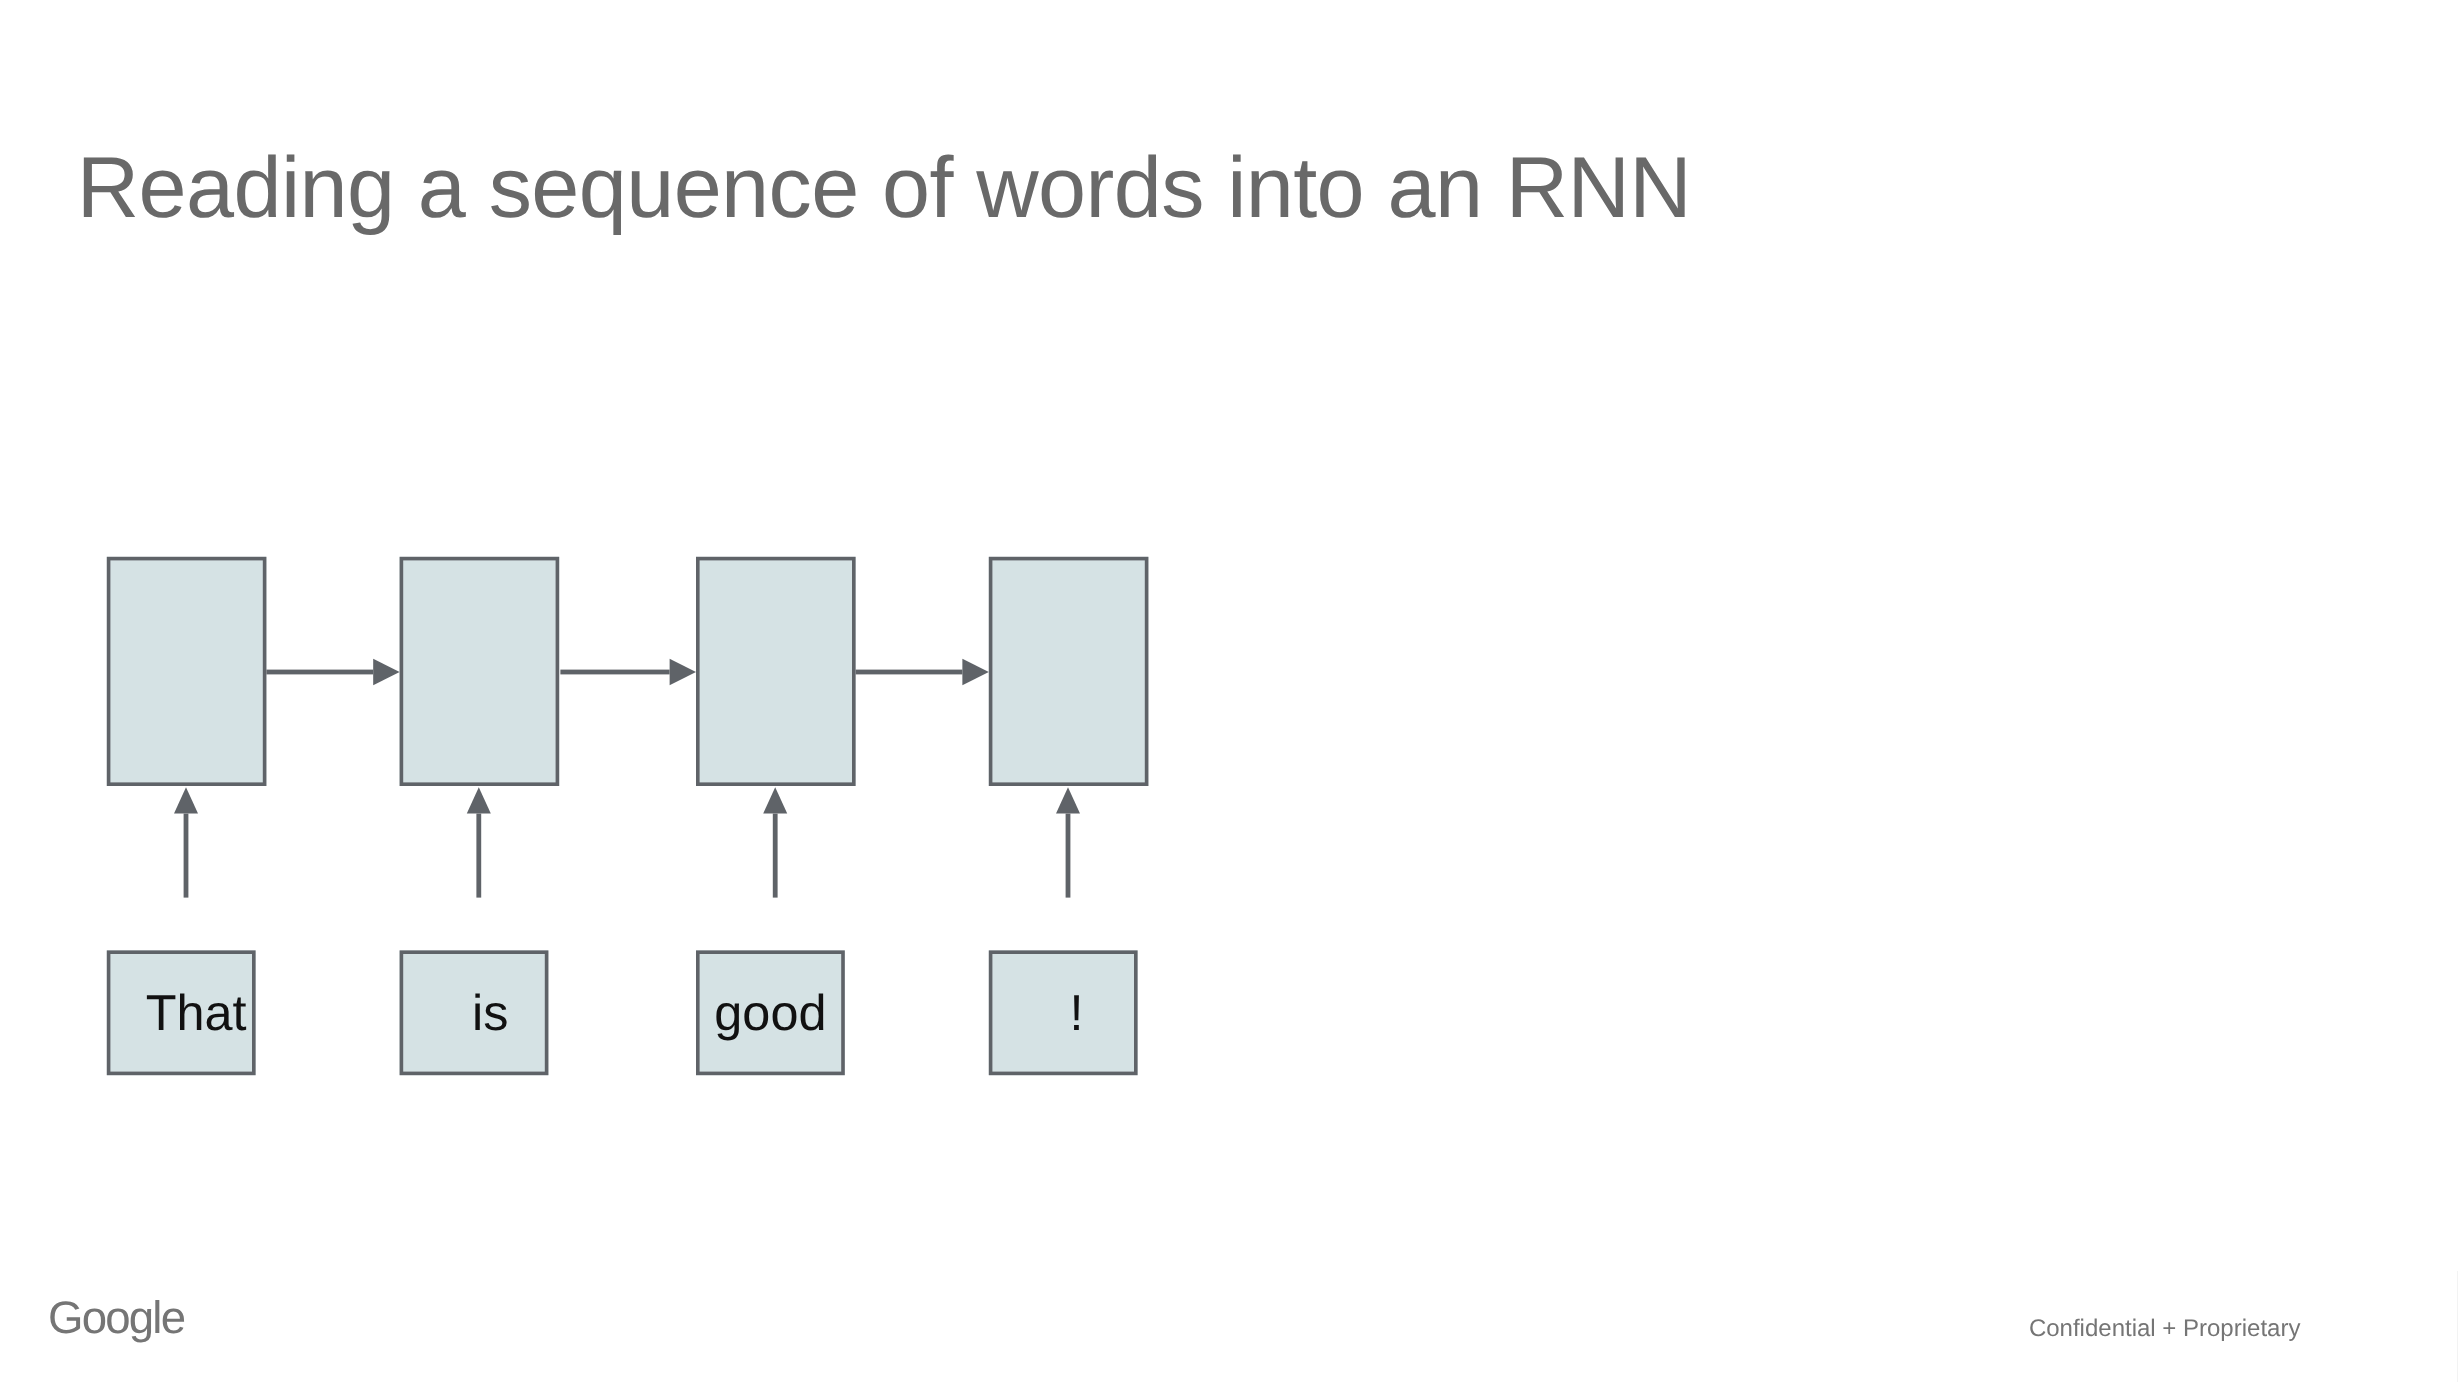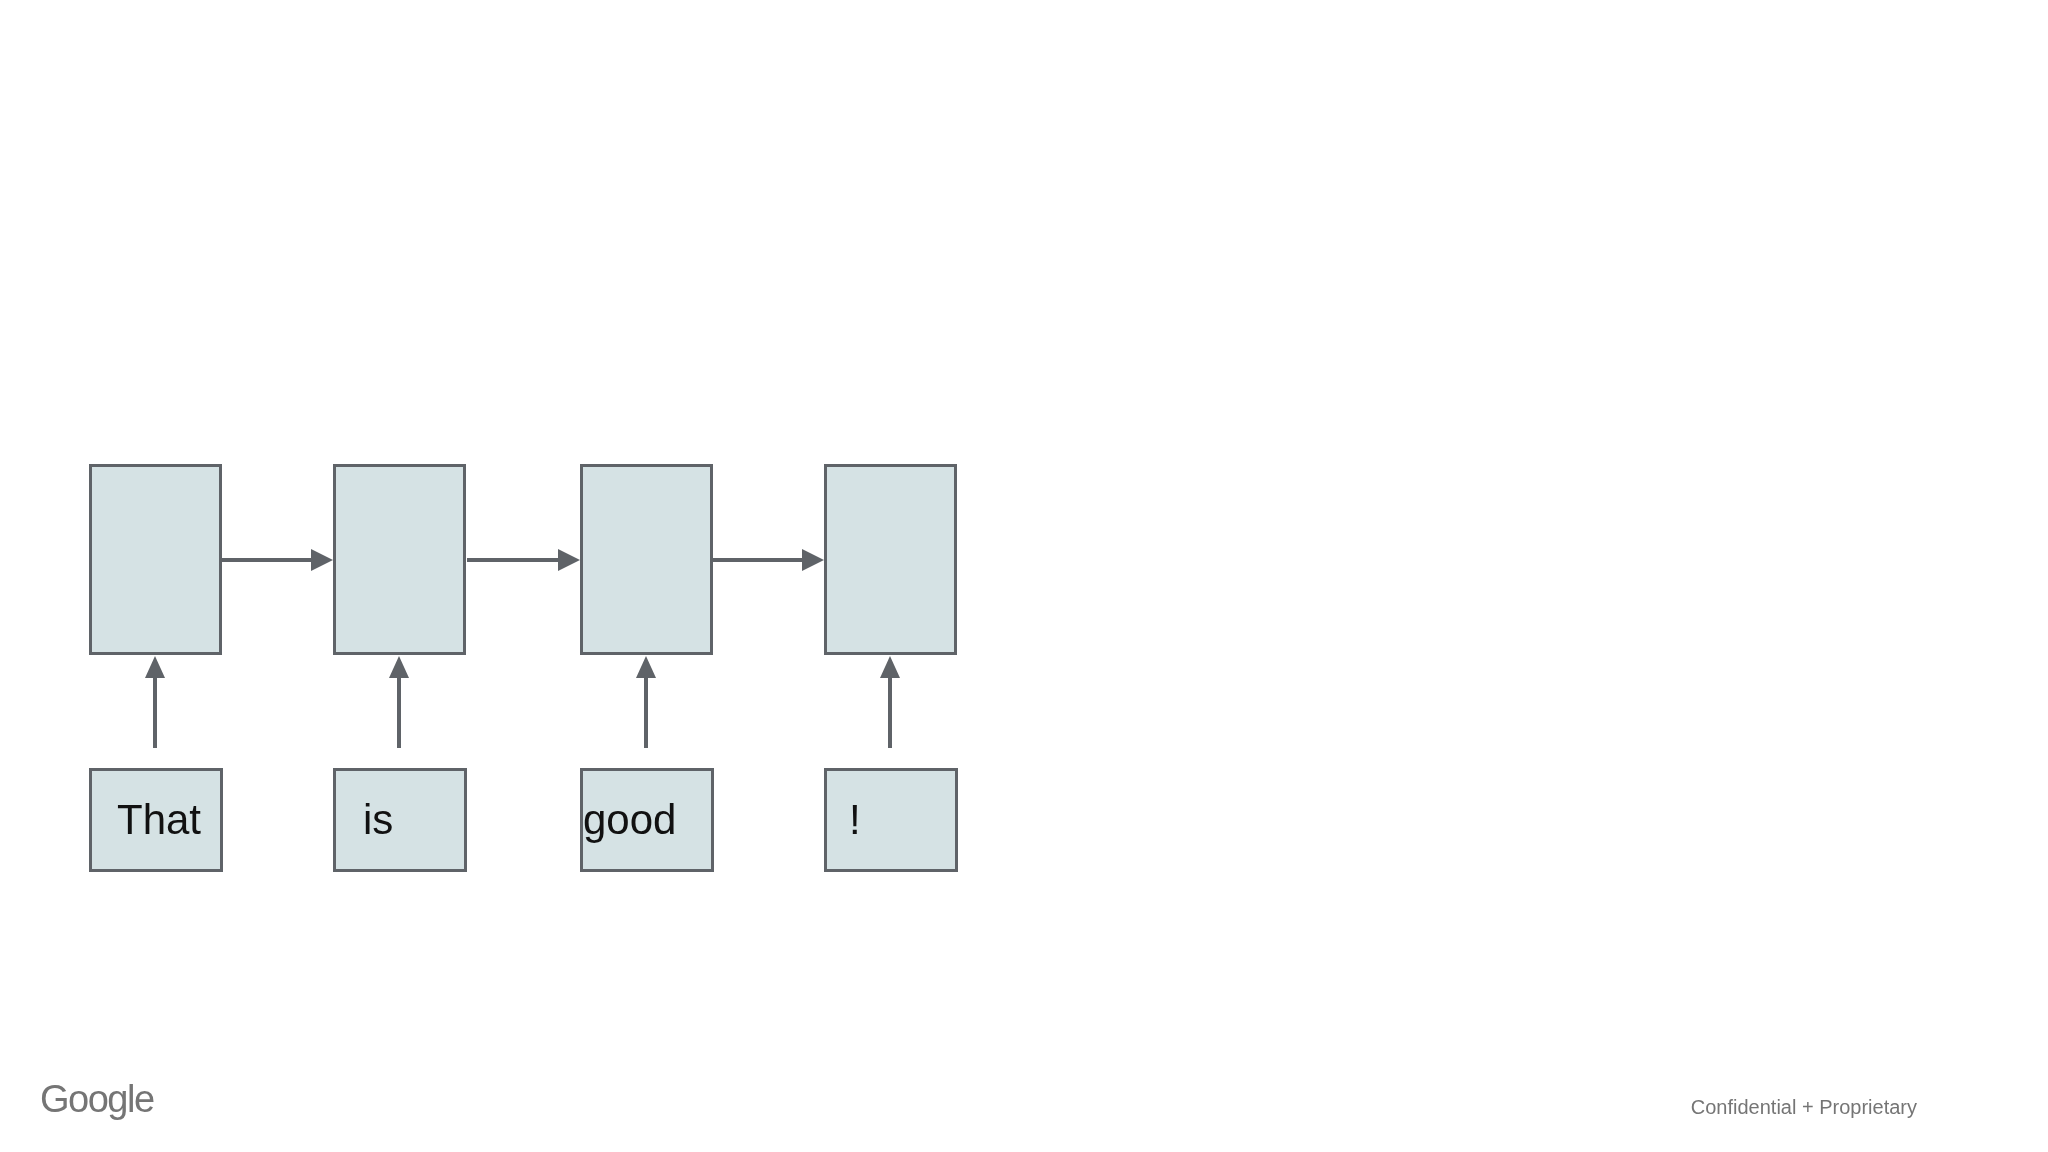--- a/index.html
+++ b/index.html
@@ -60,6 +60,7 @@
 
 <div class="slide">
 
+  <div class="title">Reading a sequence of words into an RNN</div>
 
   <div>
 

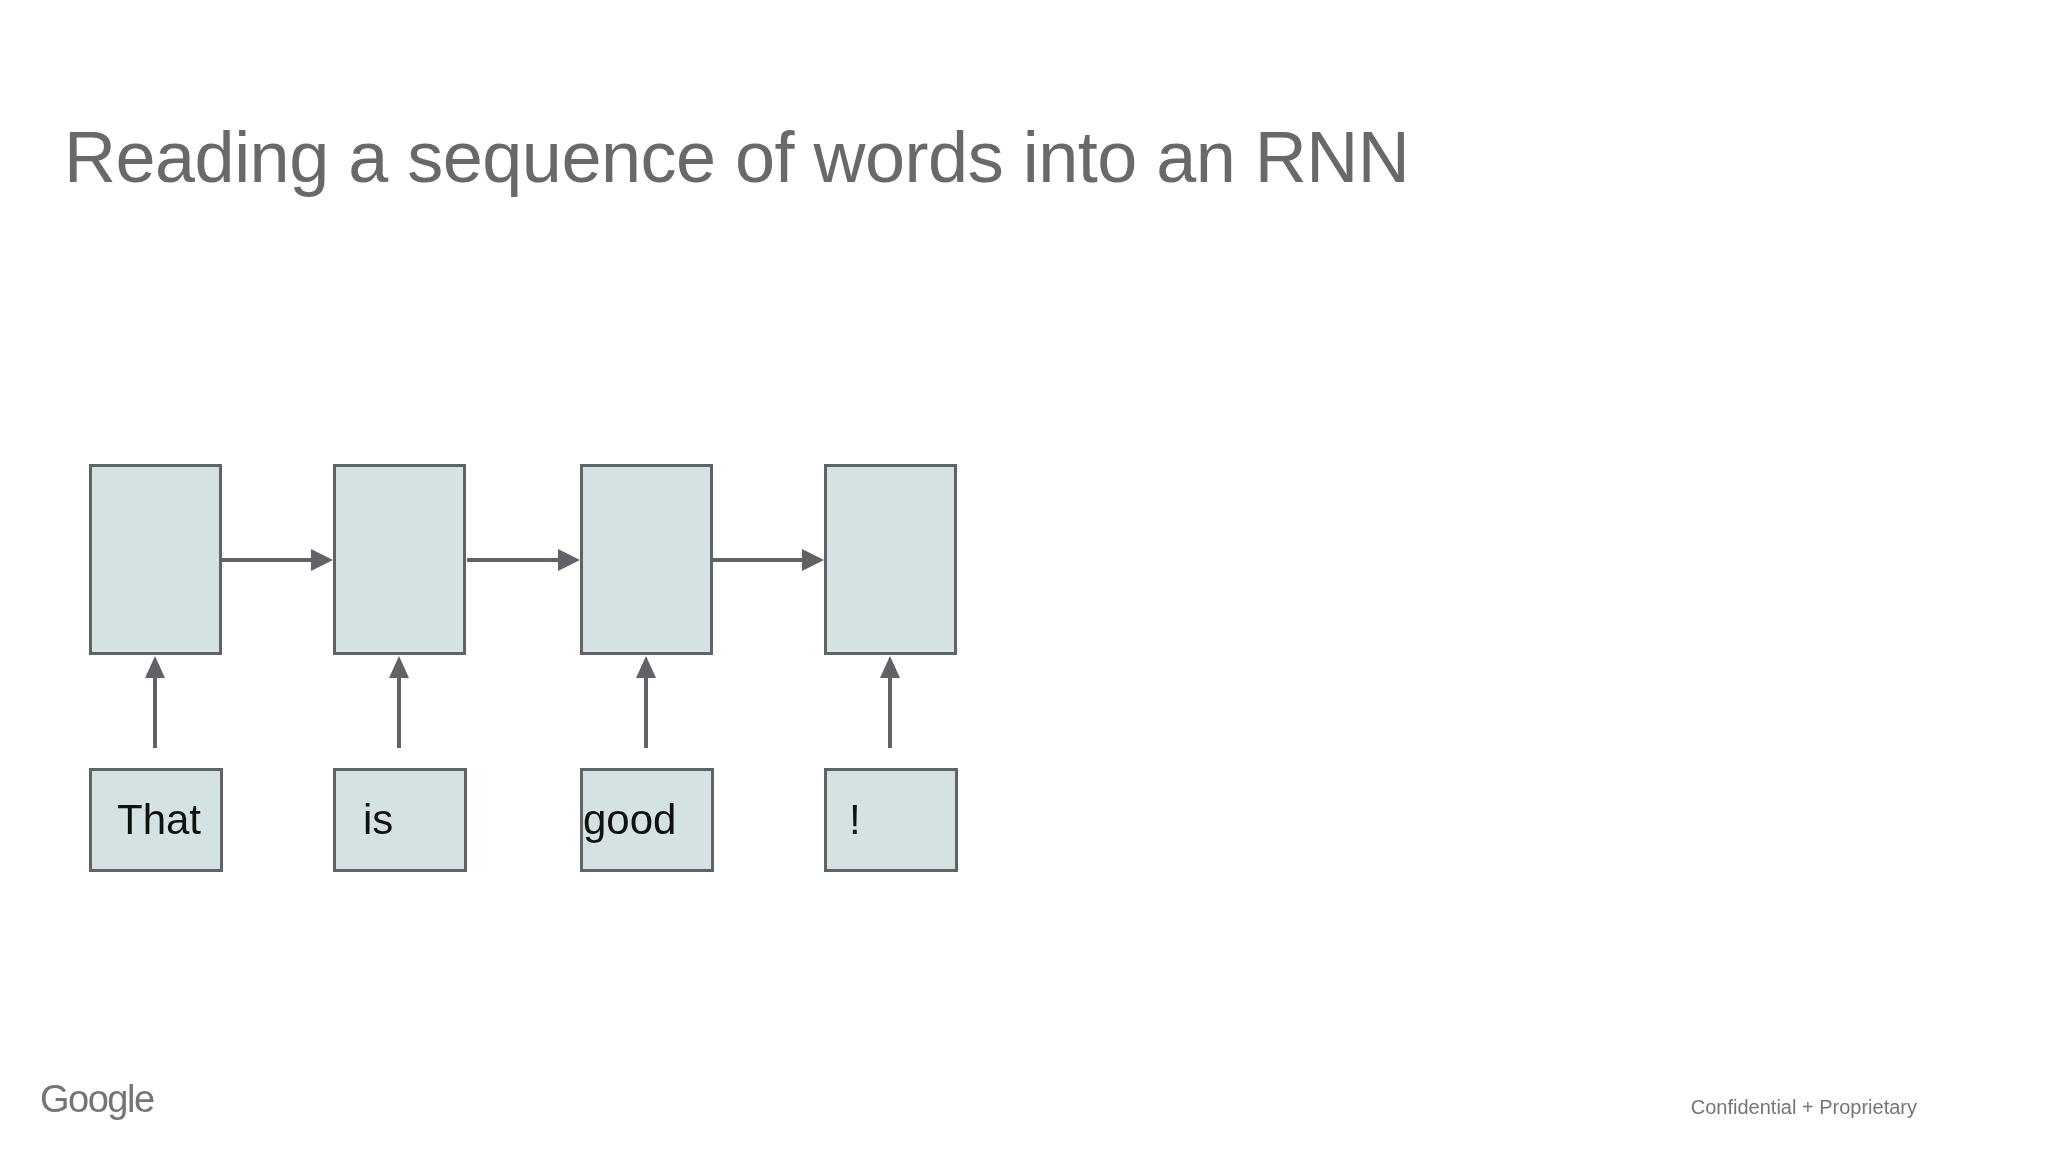--- a/index.html
+++ b/index.html
@@ -23,9 +23,9 @@
     background:var(--box-fill); border:3px solid var(--box-border);
   }
   .wordbox{
-    position:absolute; top:768px; width:134px; height:104px;
+    position:absolute; top:792px; width:124px; height:104px;
     background:var(--box-fill); border:3px solid var(--box-border);
-    display:flex; align-items:center;
+    display:flex; align-items:center;justify-content:center;
   }
   .wordbox .word{ font-size:42px; color:var(--word-text); line-height:1; }
   .x0{left:89px}.x1{left:333px}.x2{left:580px}.x3{left:824px}

